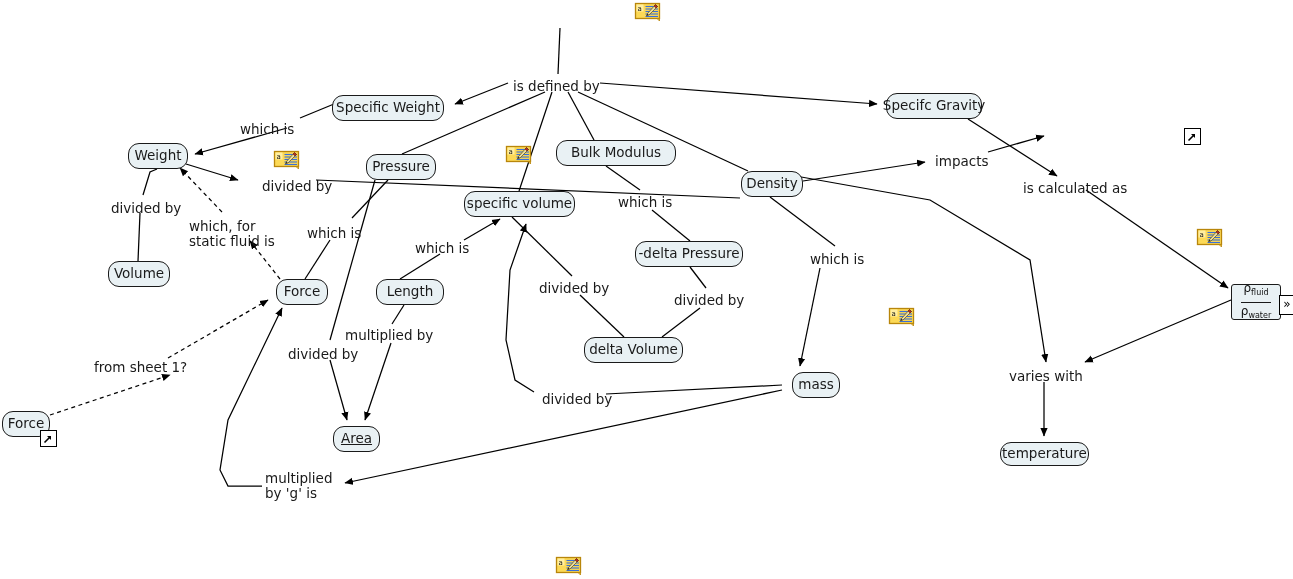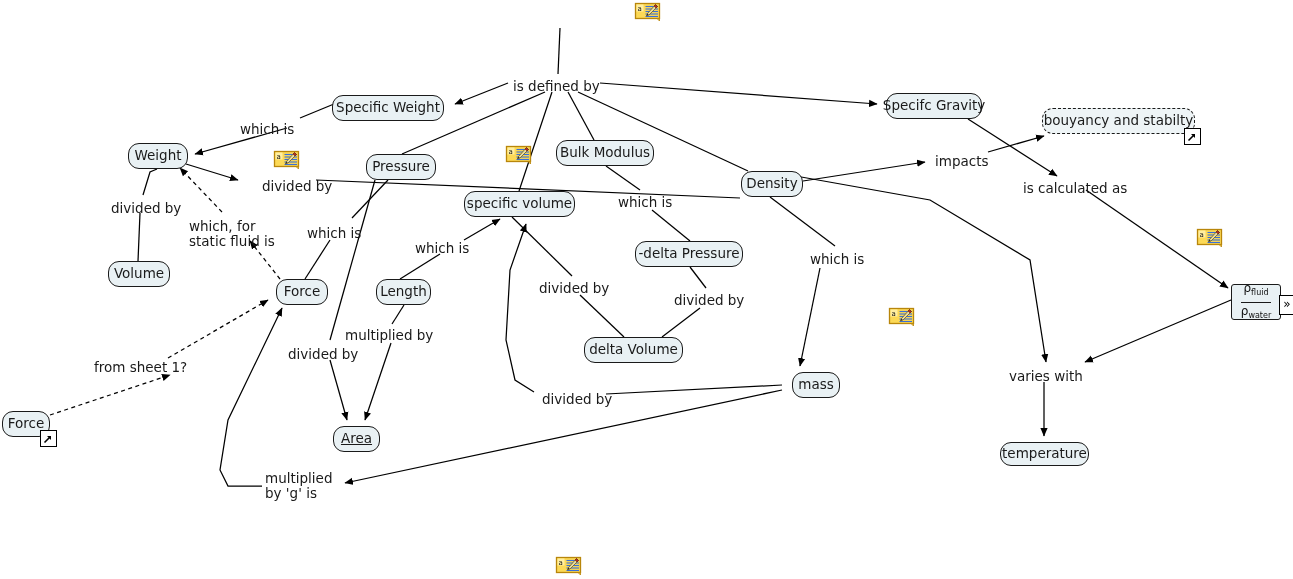--- a/index.html
+++ b/index.html
@@ -199,9 +199,6 @@
     <span>Specifc Gravity</span>
   </div>
 
-  <div class="node dashed" style="left:1042px;top:108px;width:153px;height:26px;">
-    <span>bouyancy and stabilty</span>
-  </div>
 
   <div class="node" style="left:128px;top:143px;width:60px;height:26px;">
     <span>Weight</span>

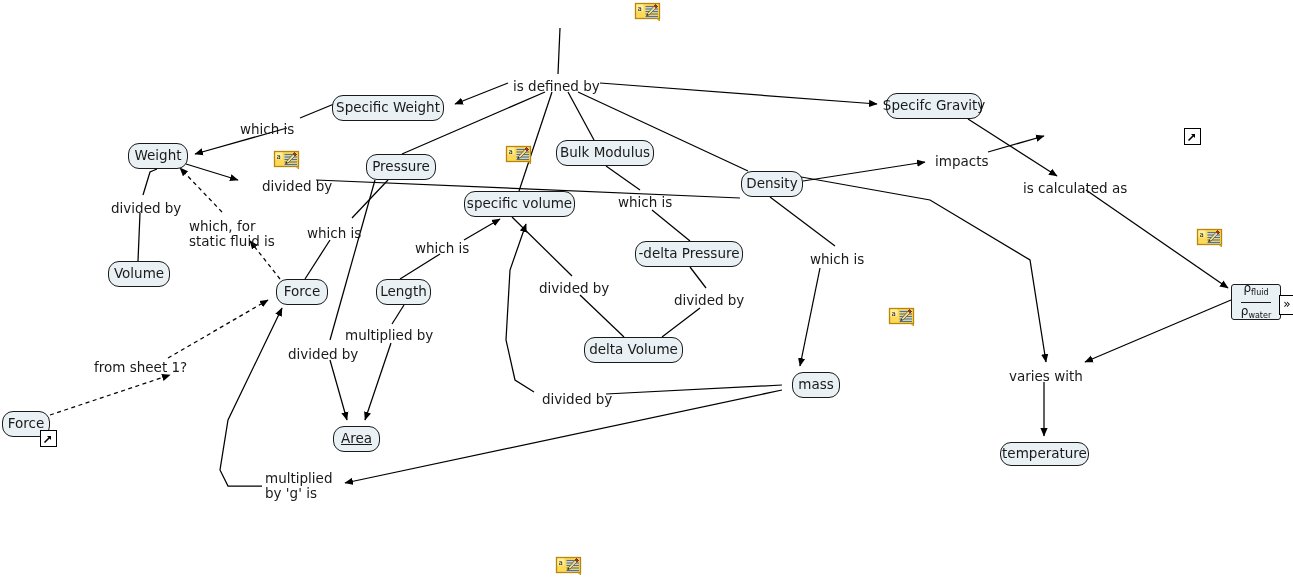--- a/index.html
+++ b/index.html
@@ -208,7 +208,7 @@
     <span>Pressure</span>
   </div>
 
-  <div class="node" style="left:556px;top:140px;width:98px;height:26px;">
+  <div class="node" style="left:556px;top:140px;width:120px;height:26px;">
     <span>Bulk Modulus</span>
   </div>
 

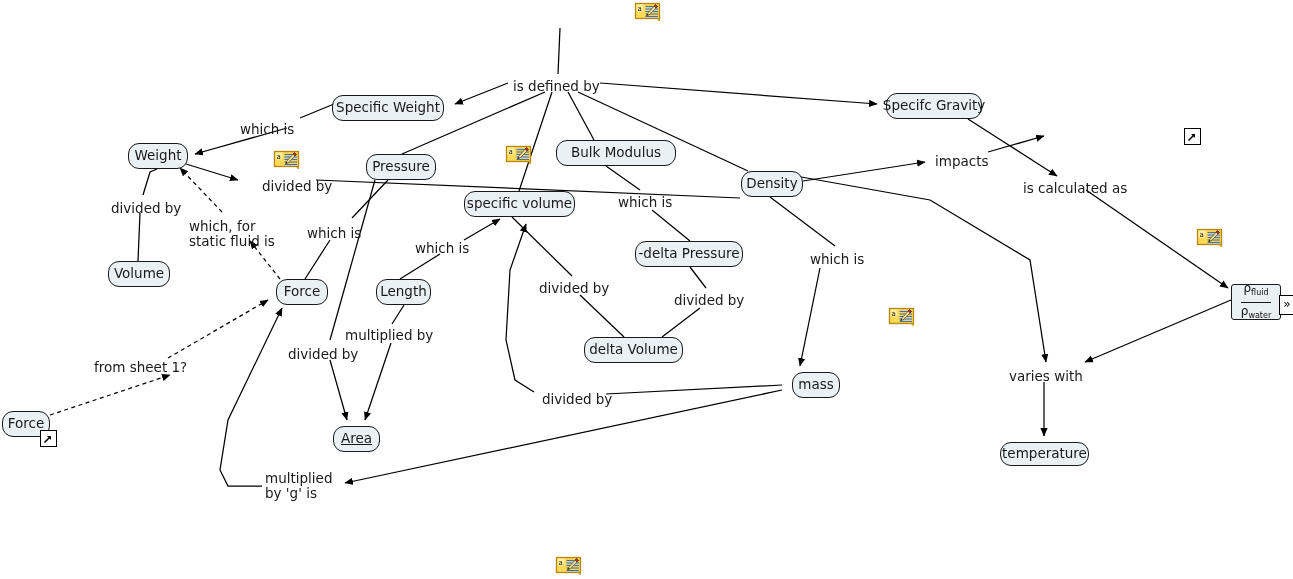--- a/index.html
+++ b/index.html
@@ -232,7 +232,7 @@
     <span>Force</span>
   </div>
 
-  <div class="node" style="left:376px;top:279px;width:55px;height:26px;">
+  <div class="node" style="left:376px;top:279px;width:68px;height:26px;">
     <span>Length</span>
   </div>
 

